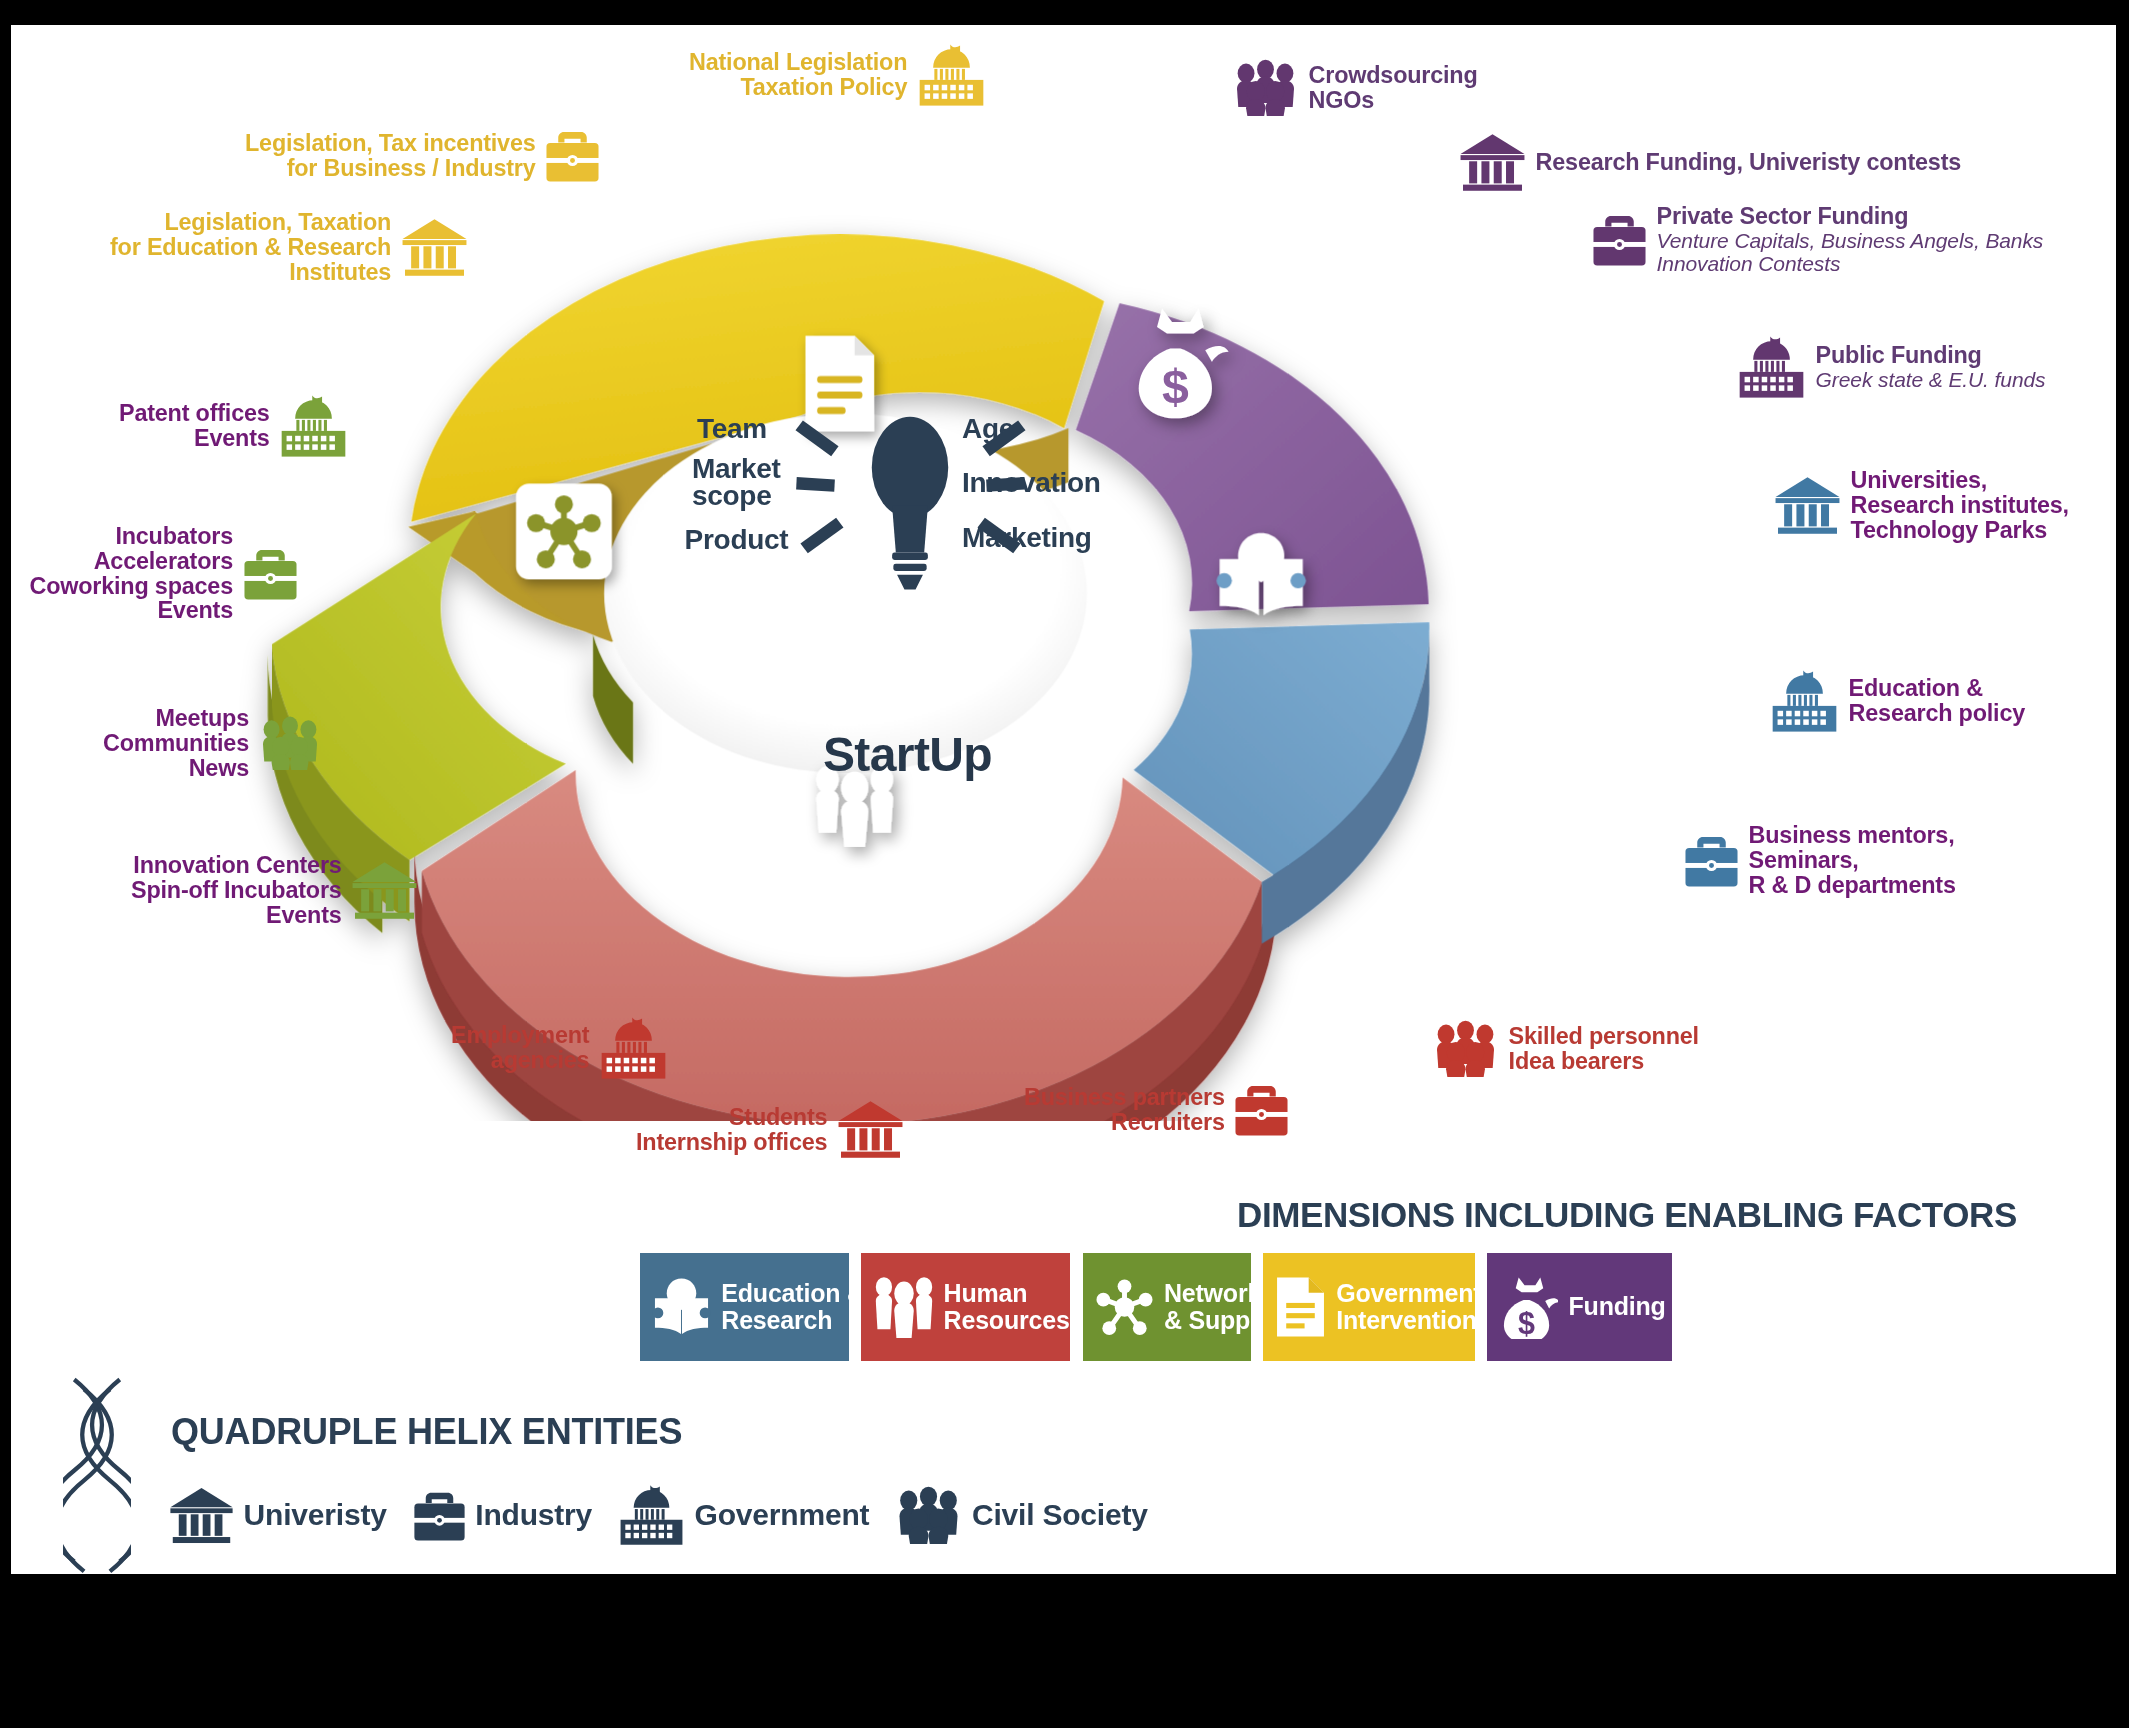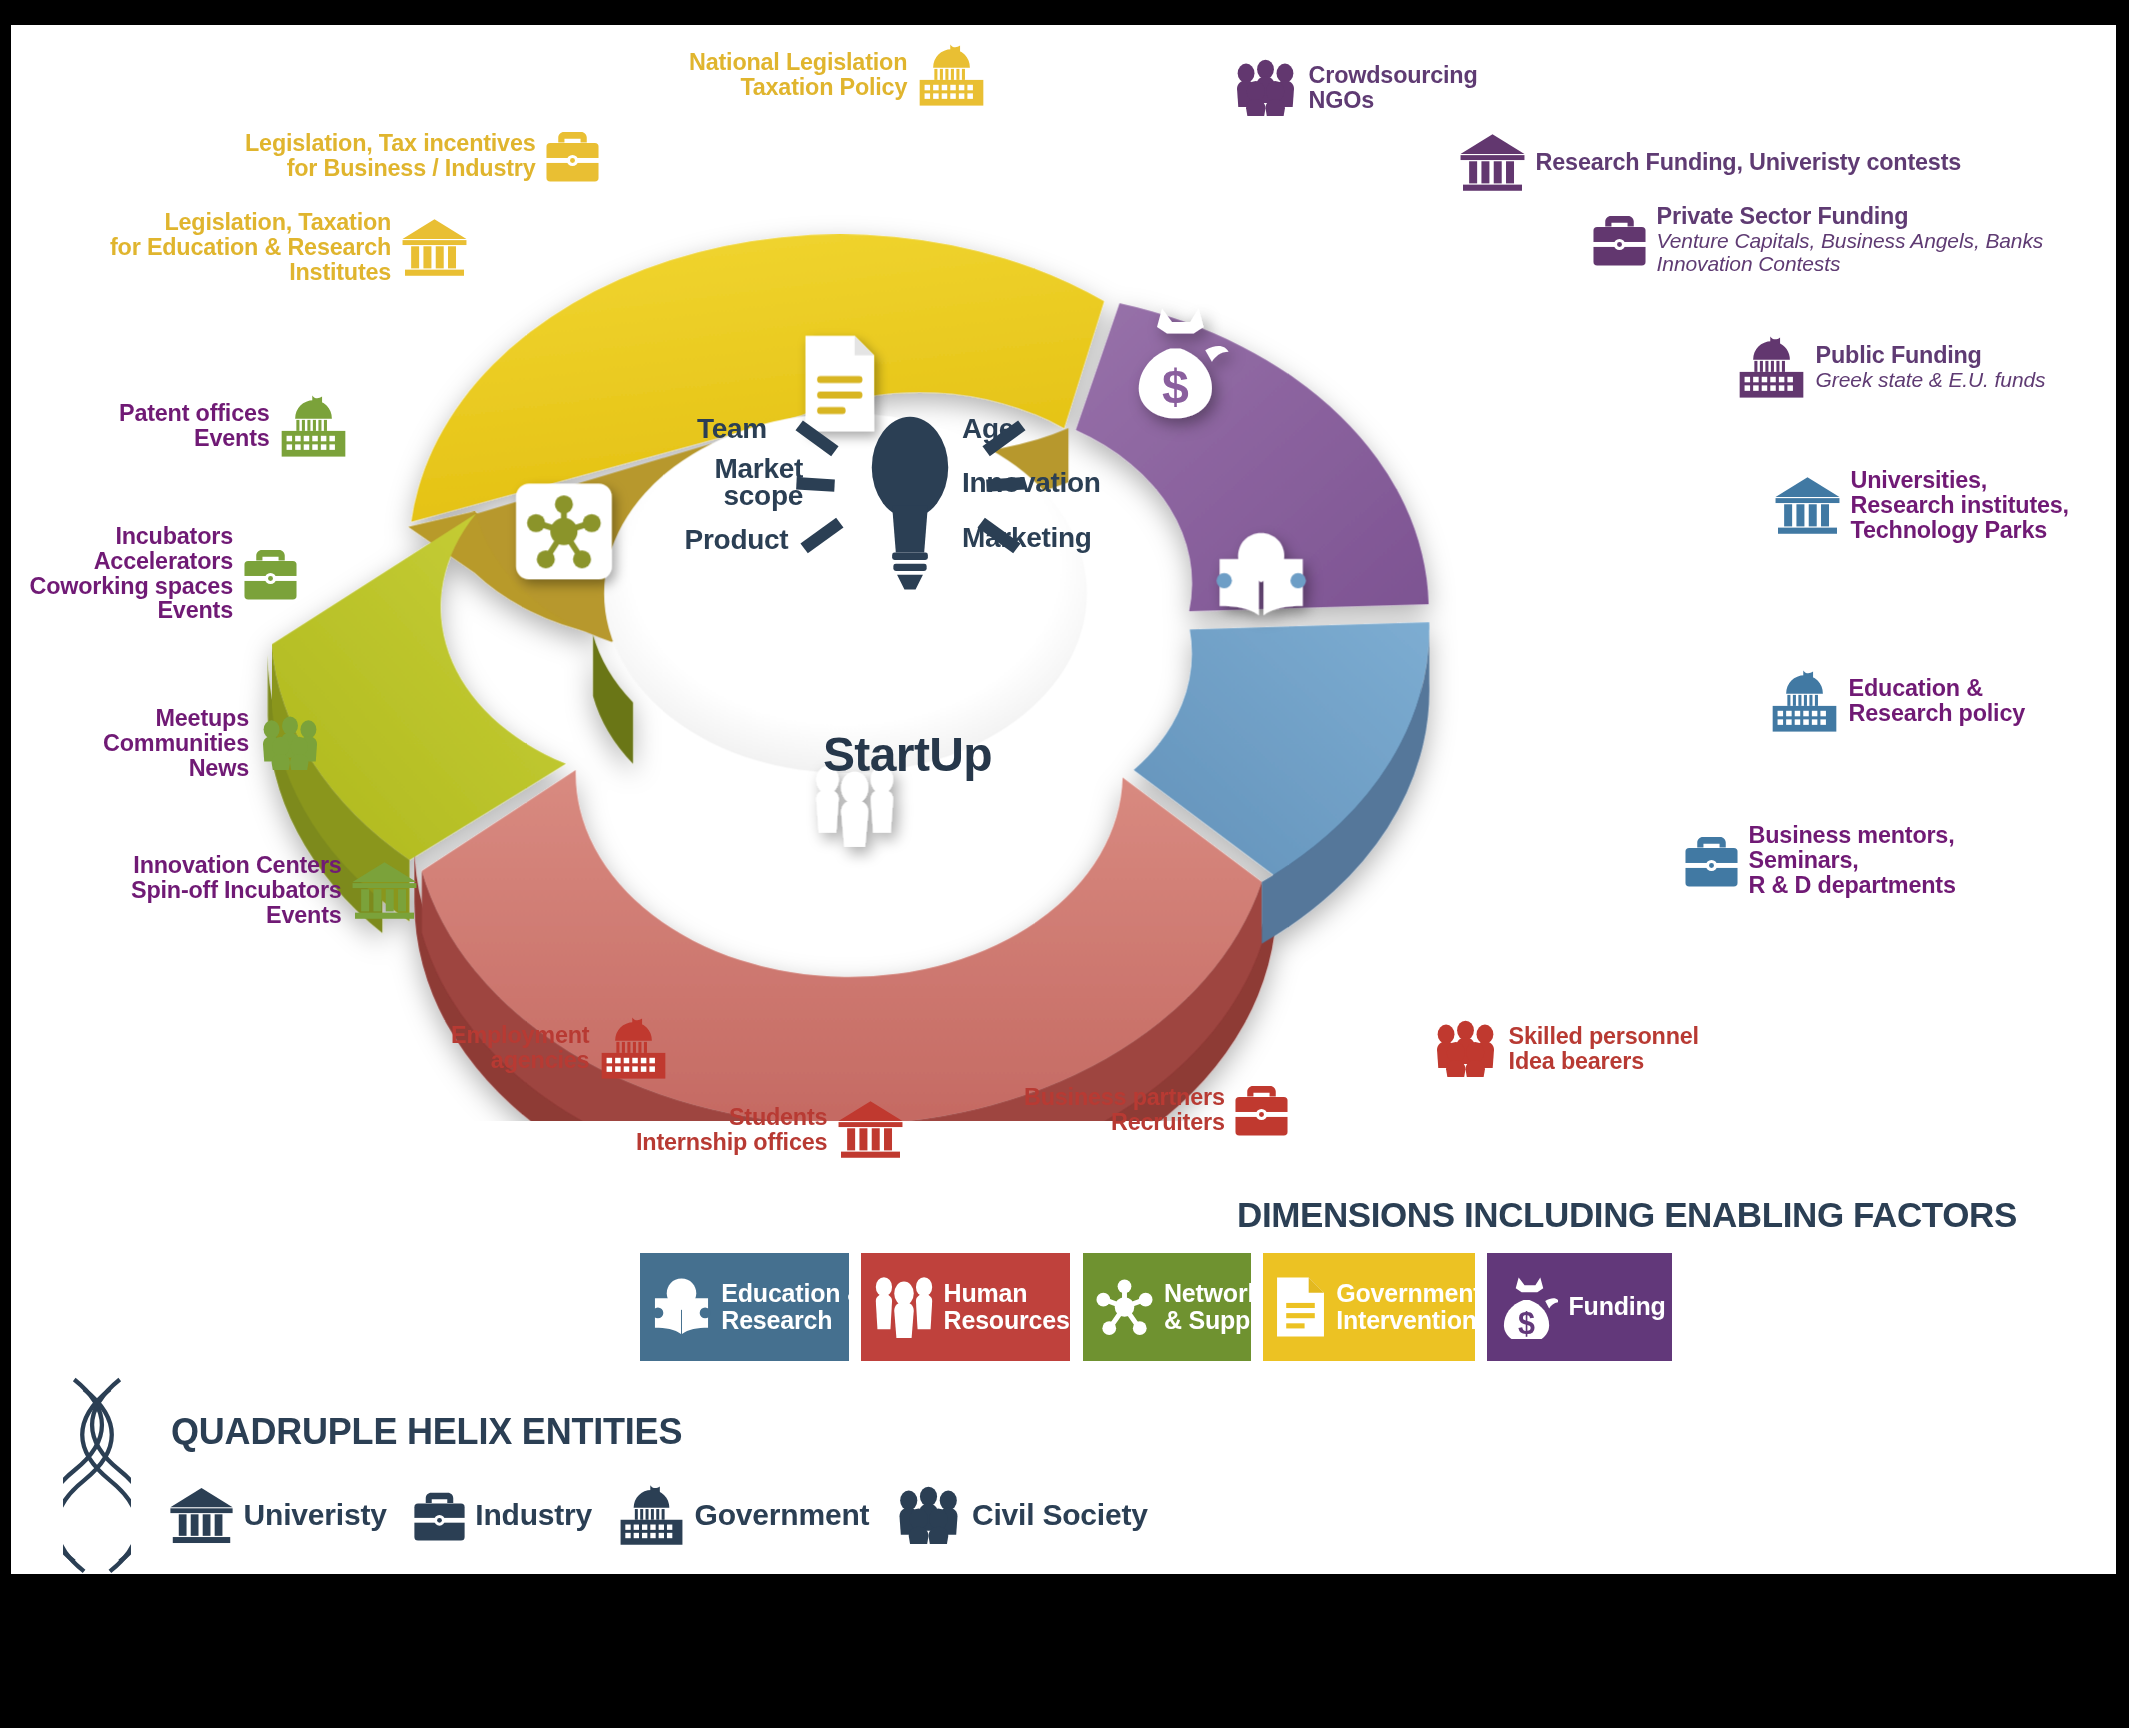--- a/index.html
+++ b/index.html
@@ -215,7 +215,7 @@
 
   <div id="hub">
     <div class="hubword" style="left:5px;top:6.2px;">Team</div>
-    <div class="hubword" style="left:0px;top:48px;width:111px;text-align:right;line-height:0.98;">Market<br>scope</div>
+    <div class="hubword" style="left:0px;top:48px;width:111px;text-align:left;line-height:0.98;">Market<br>scope</div>
     <div class="hubword" style="left:-7.4px;top:117px;">Product</div>
     <div class="hubword" style="left:270px;top:6.2px;">Age</div>
     <div class="hubword" style="left:270px;top:60px;">Innovation</div>

